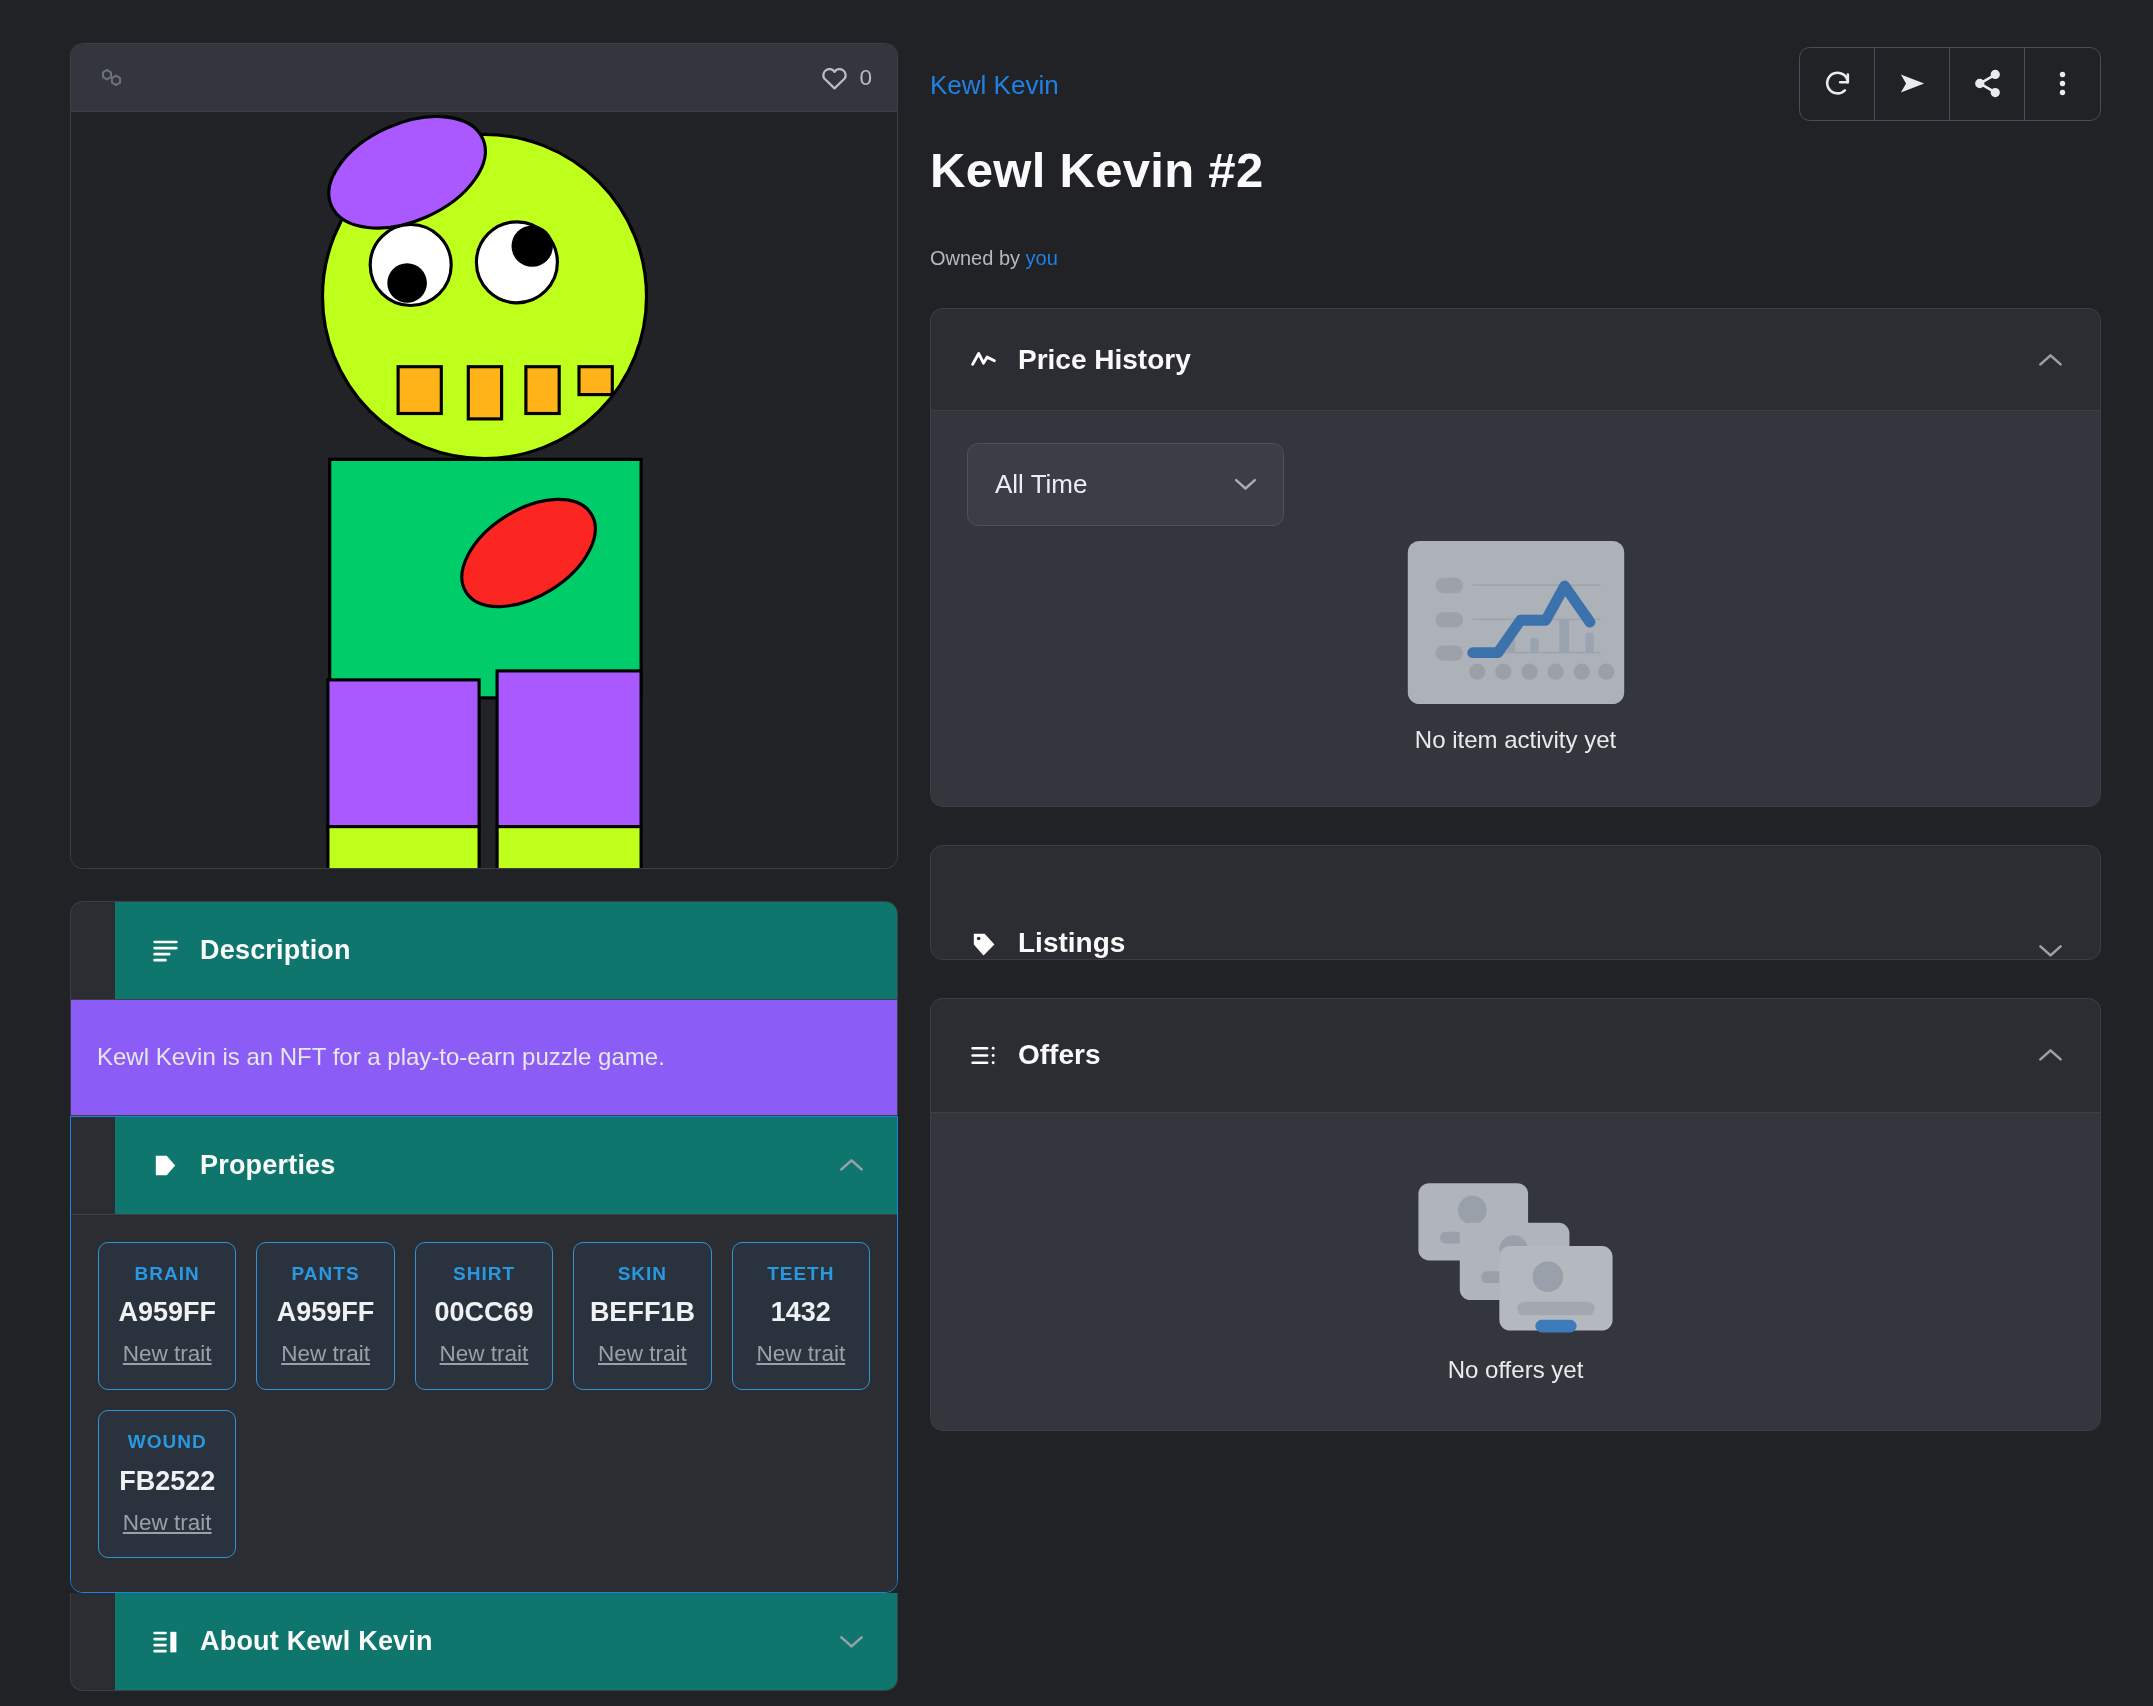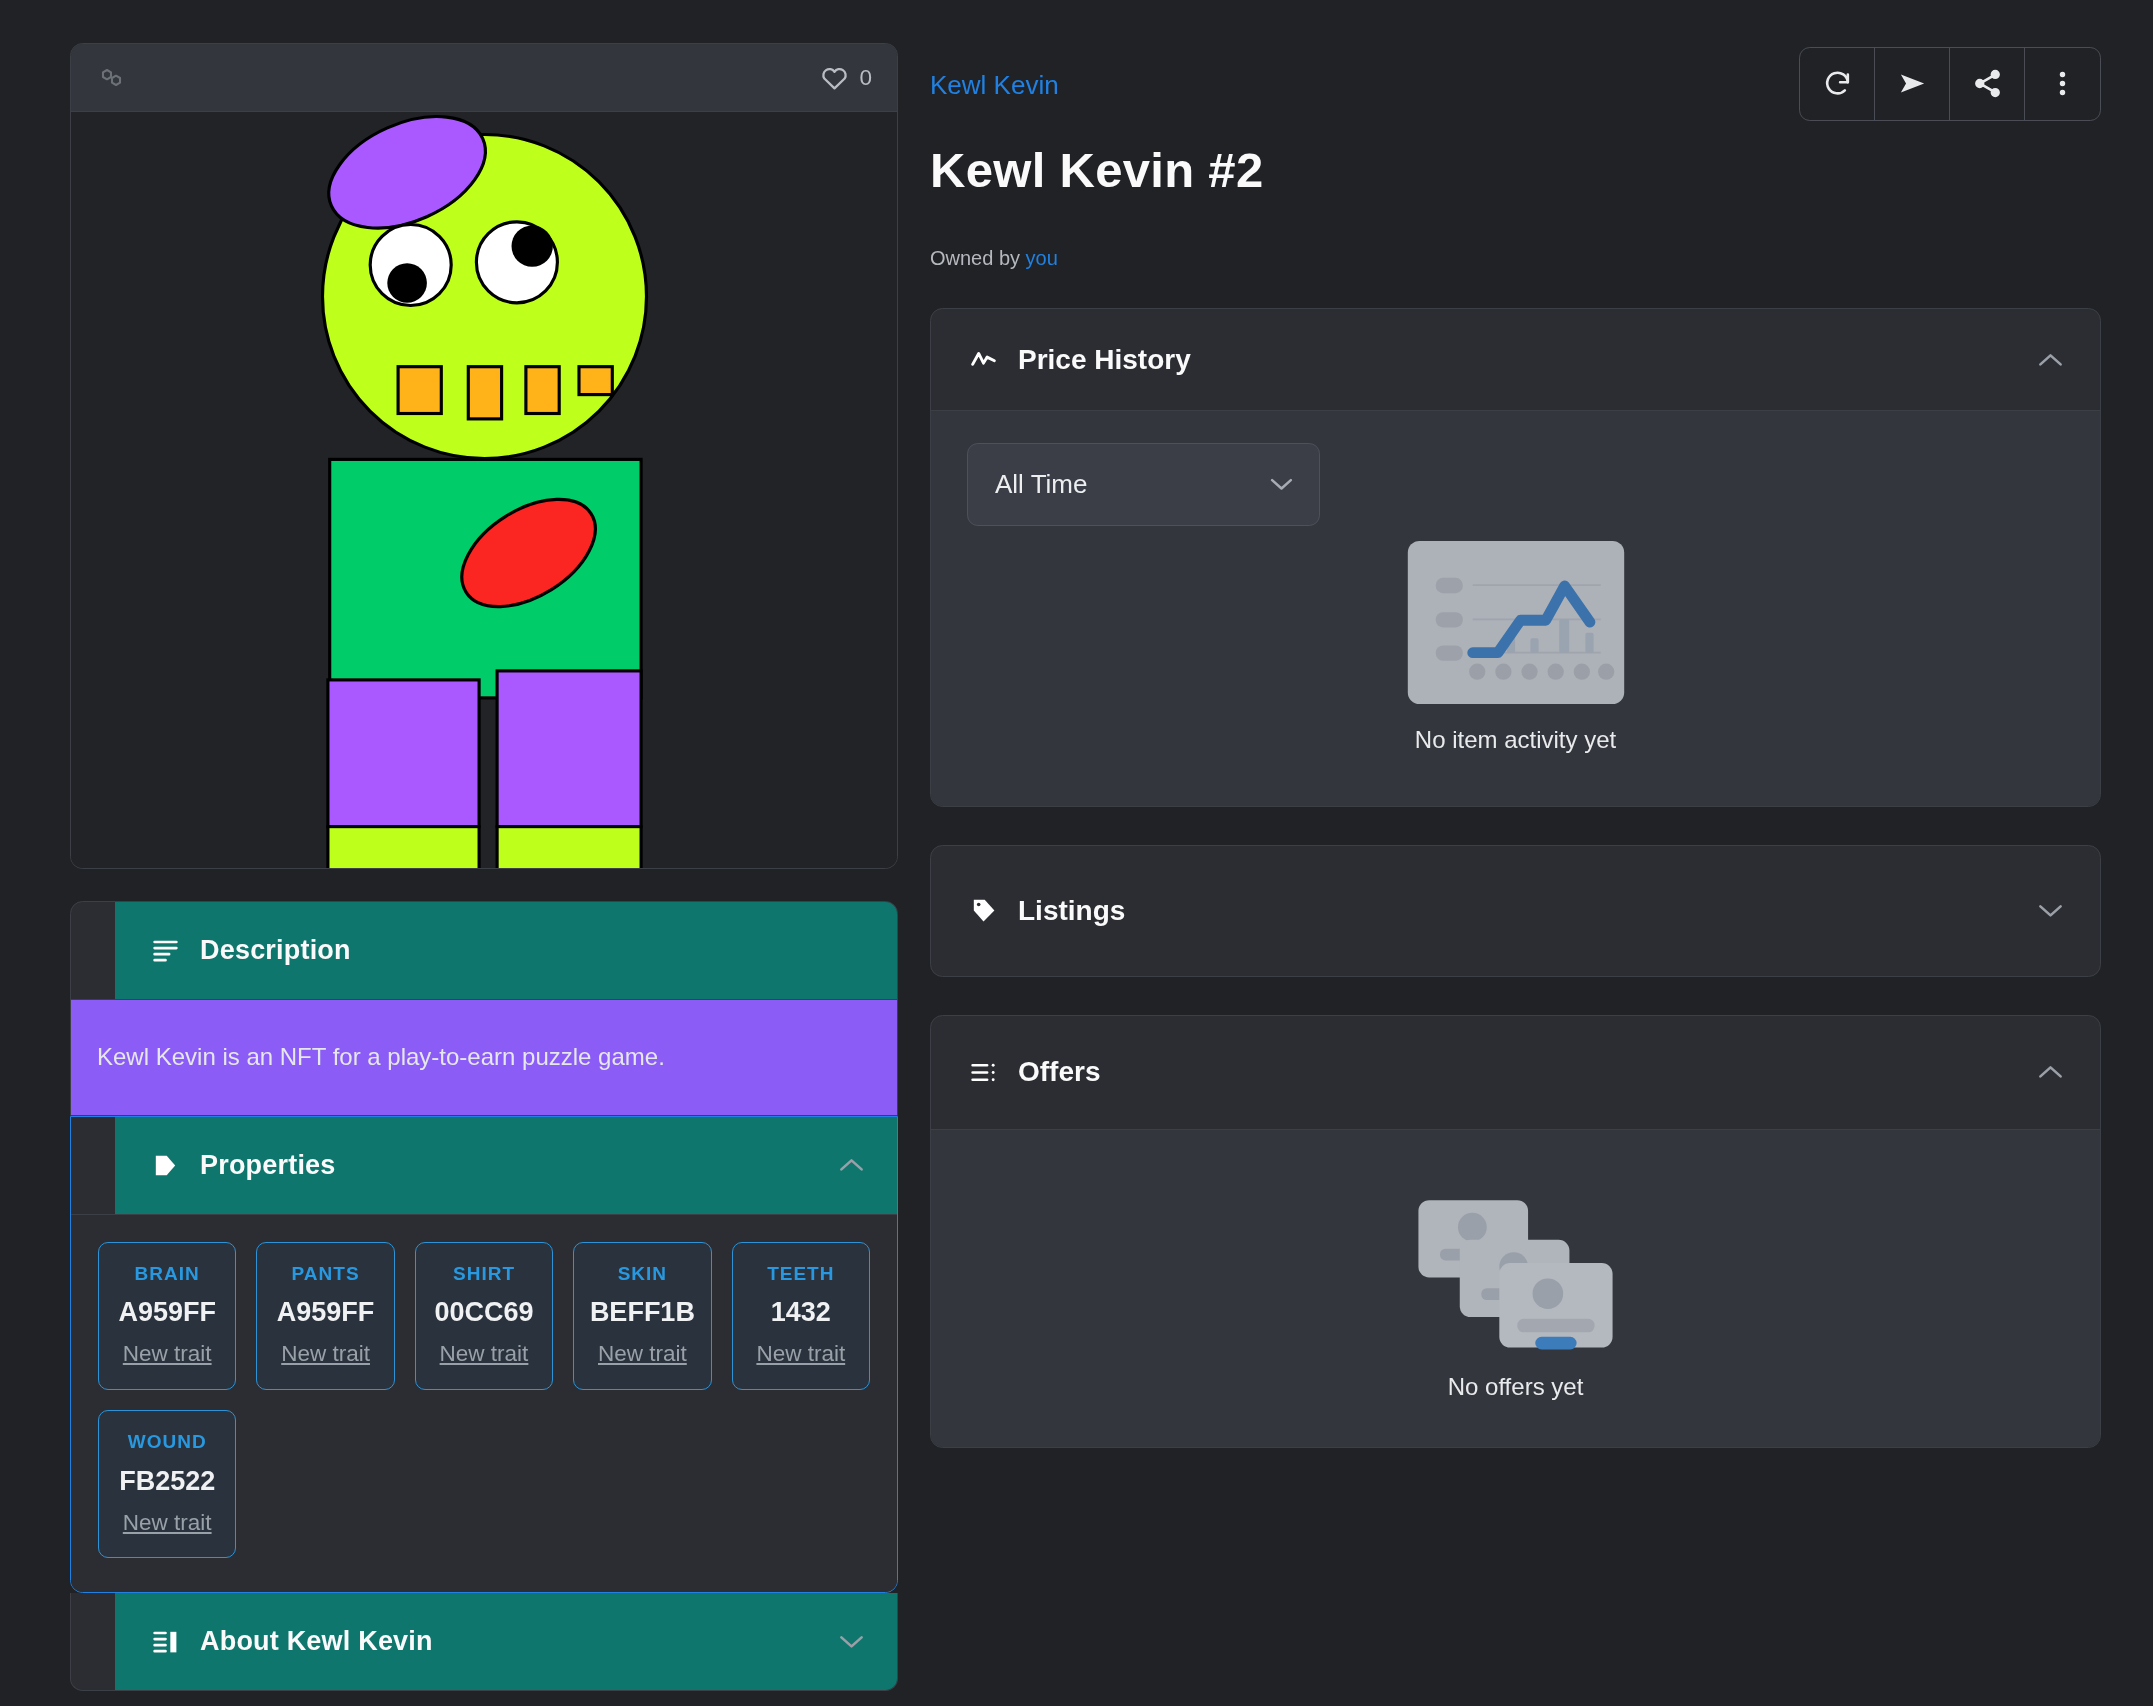--- a/index.html
+++ b/index.html
@@ -177,7 +177,7 @@
   }
 
   .select {
-    width: 353px; height: 83px;
+    width: 317px; height: 83px;
     background: #3b3e46;
     border: 0.9px solid #4d515a;
     border-radius: 10.8px;

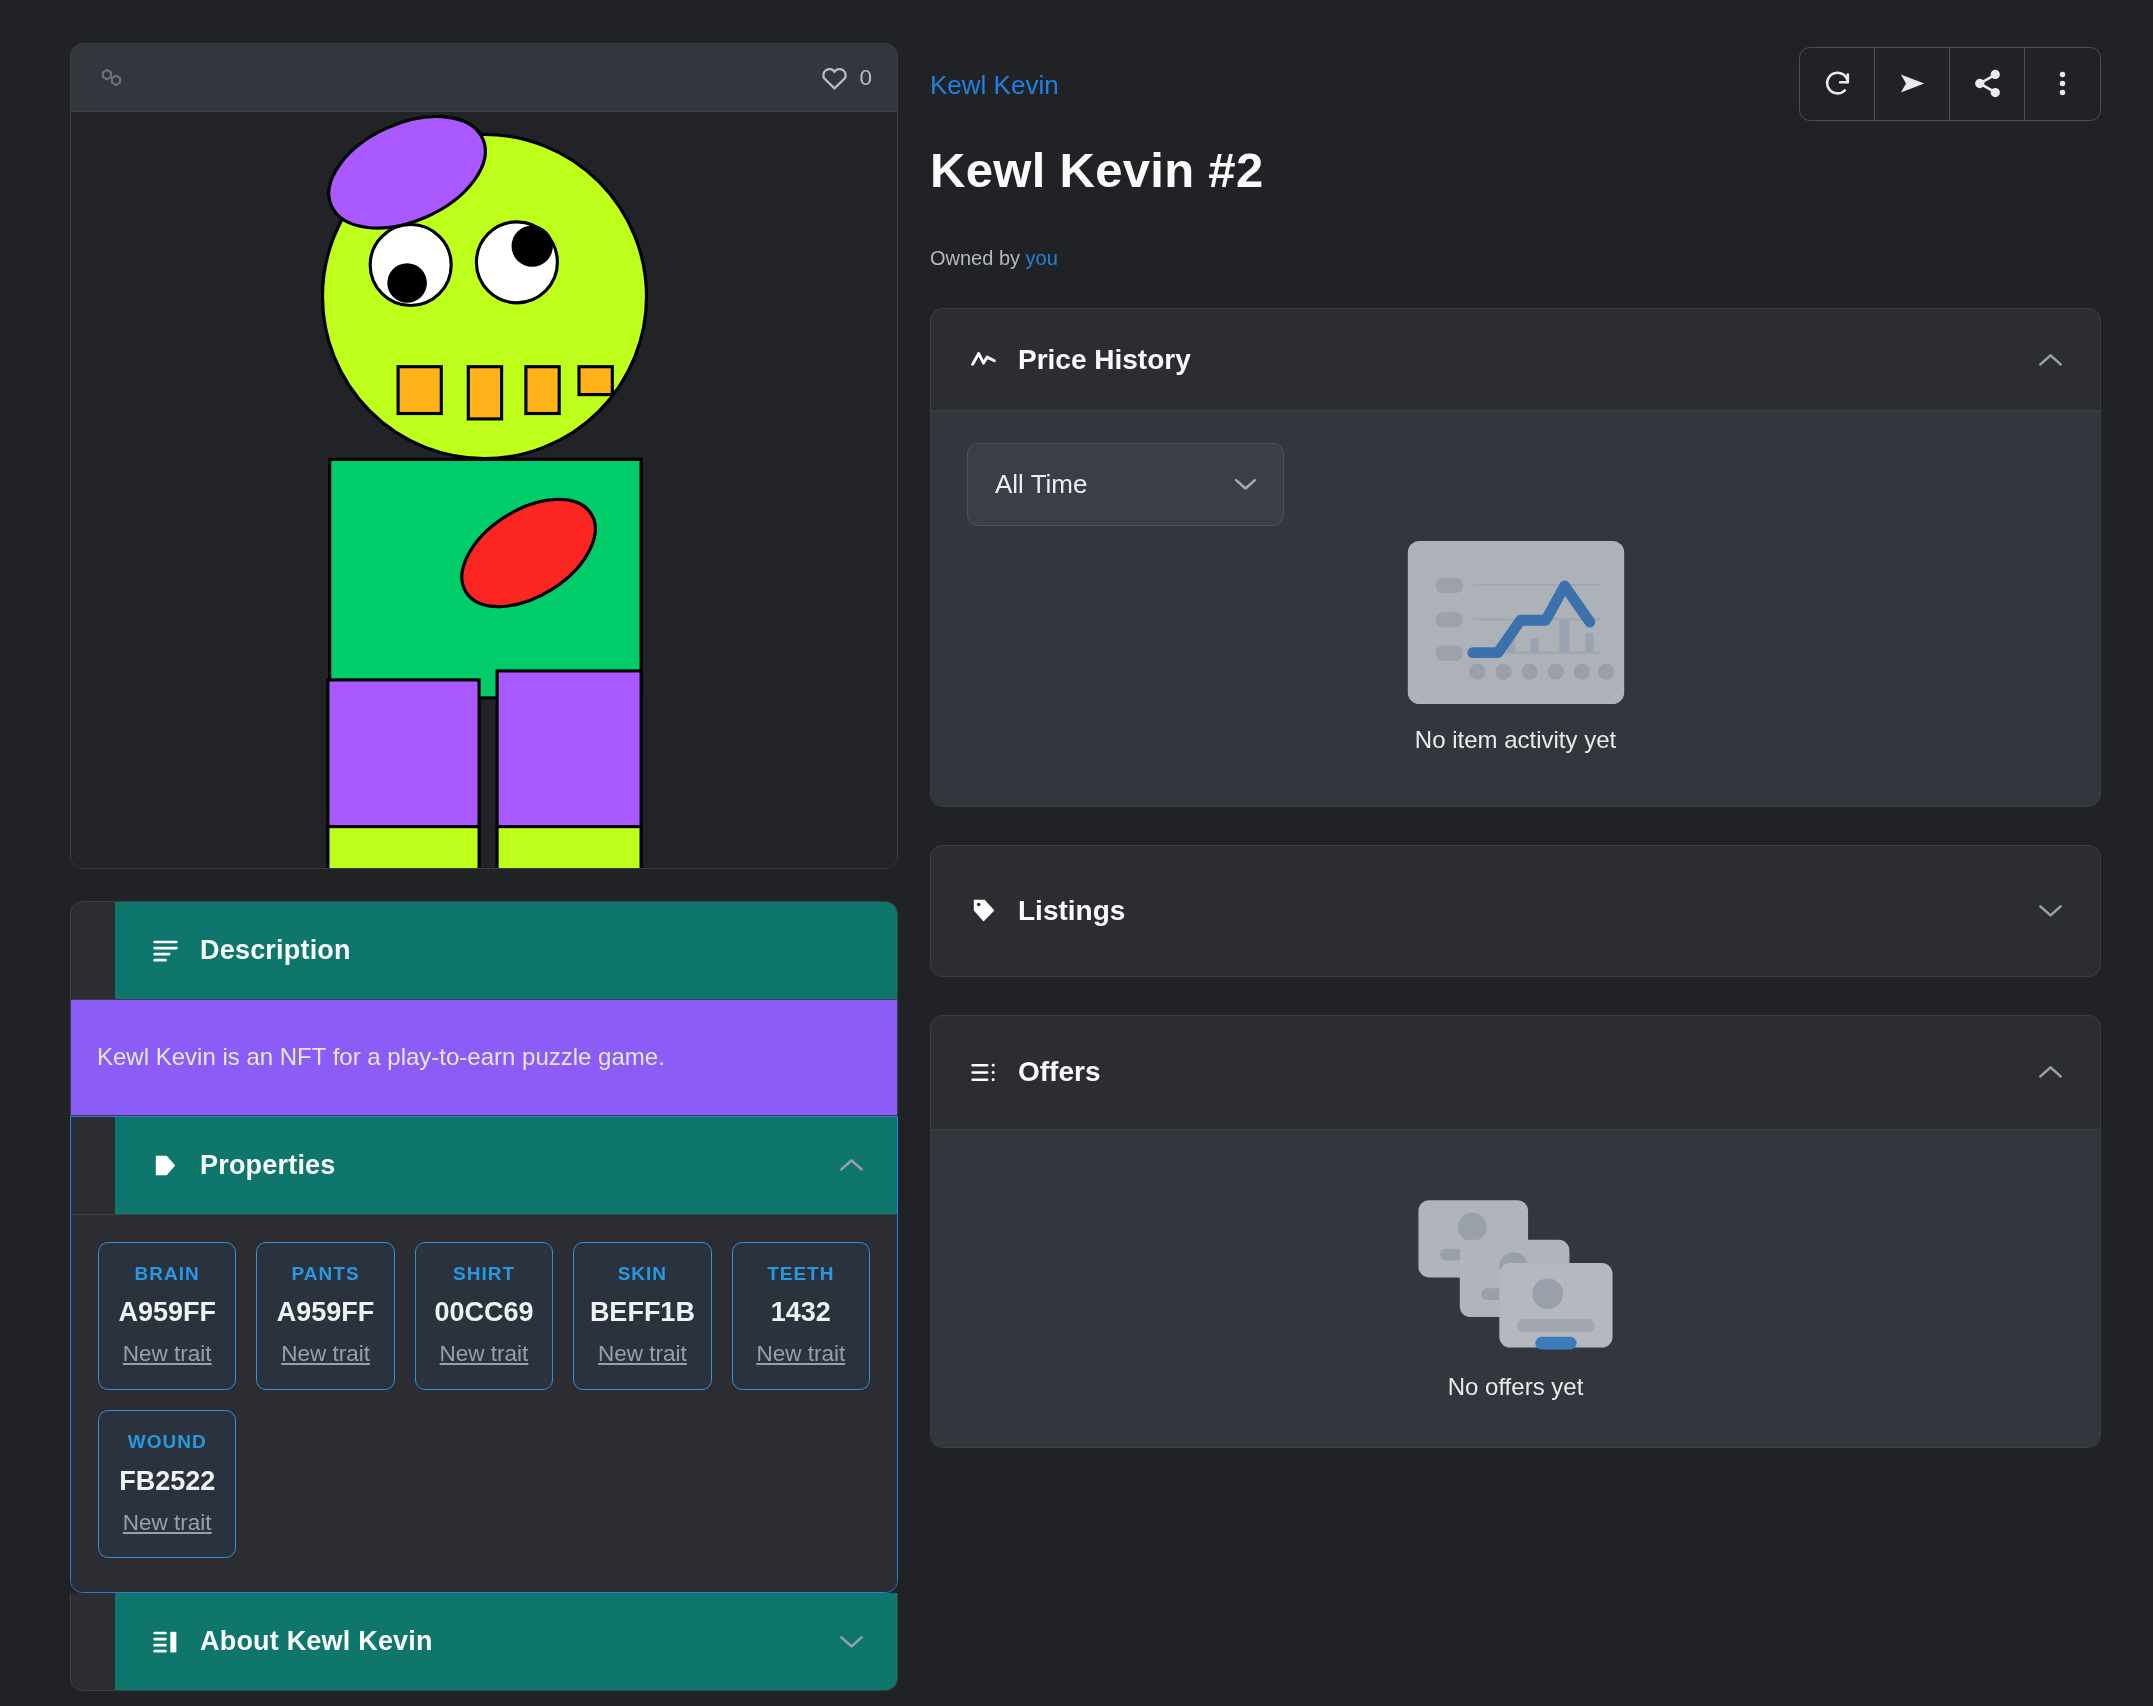--- a/index.html
+++ b/index.html
@@ -446,7 +446,7 @@
     </div>
 
     <div class="panel">
-      <div class="panel-head" style="height:130px;">
+      <div class="panel-head" style="height:113px;align-items:flex-end;">
         <span class="acc-ico">
           <svg viewBox="0 0 24 24" fill="#fff">
             <path d="M4 3h9l8 9-9 9-8-9z"></path>

